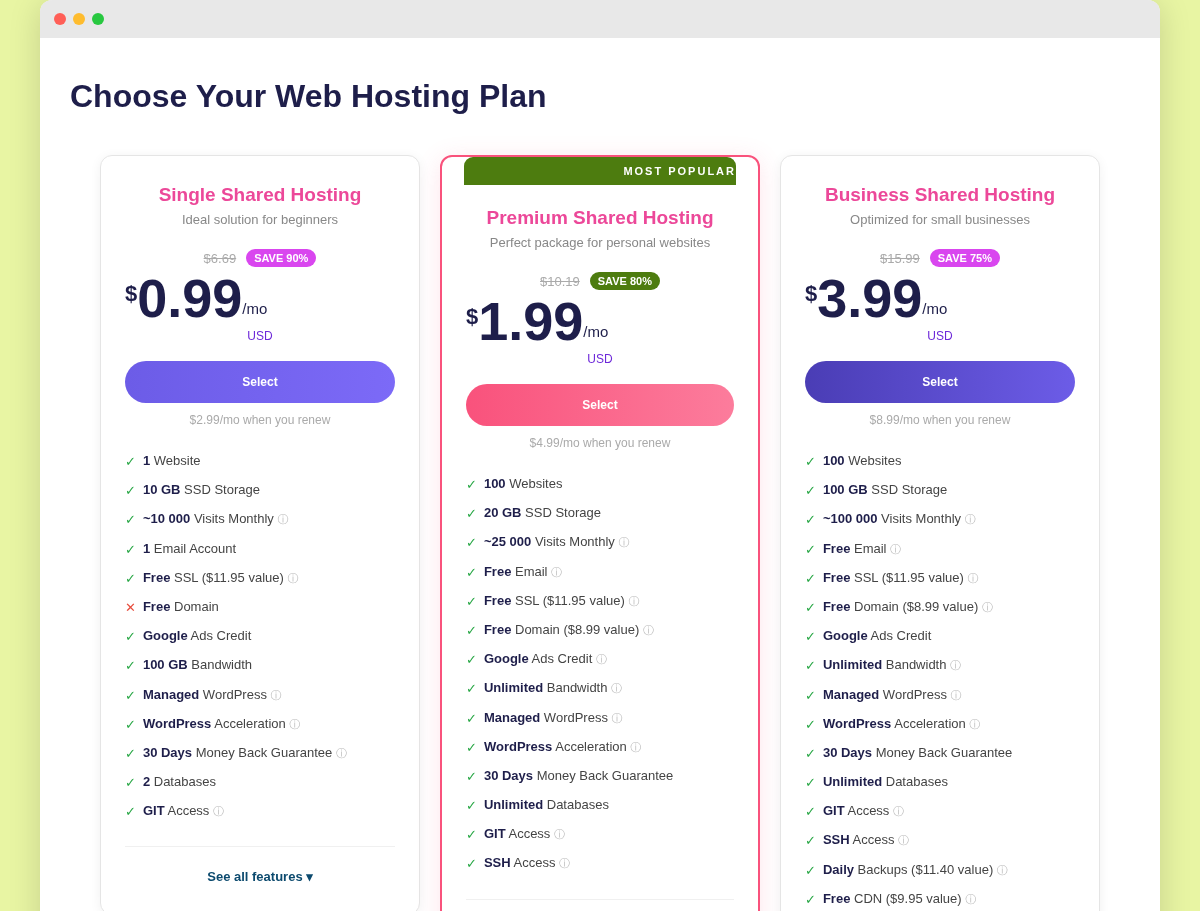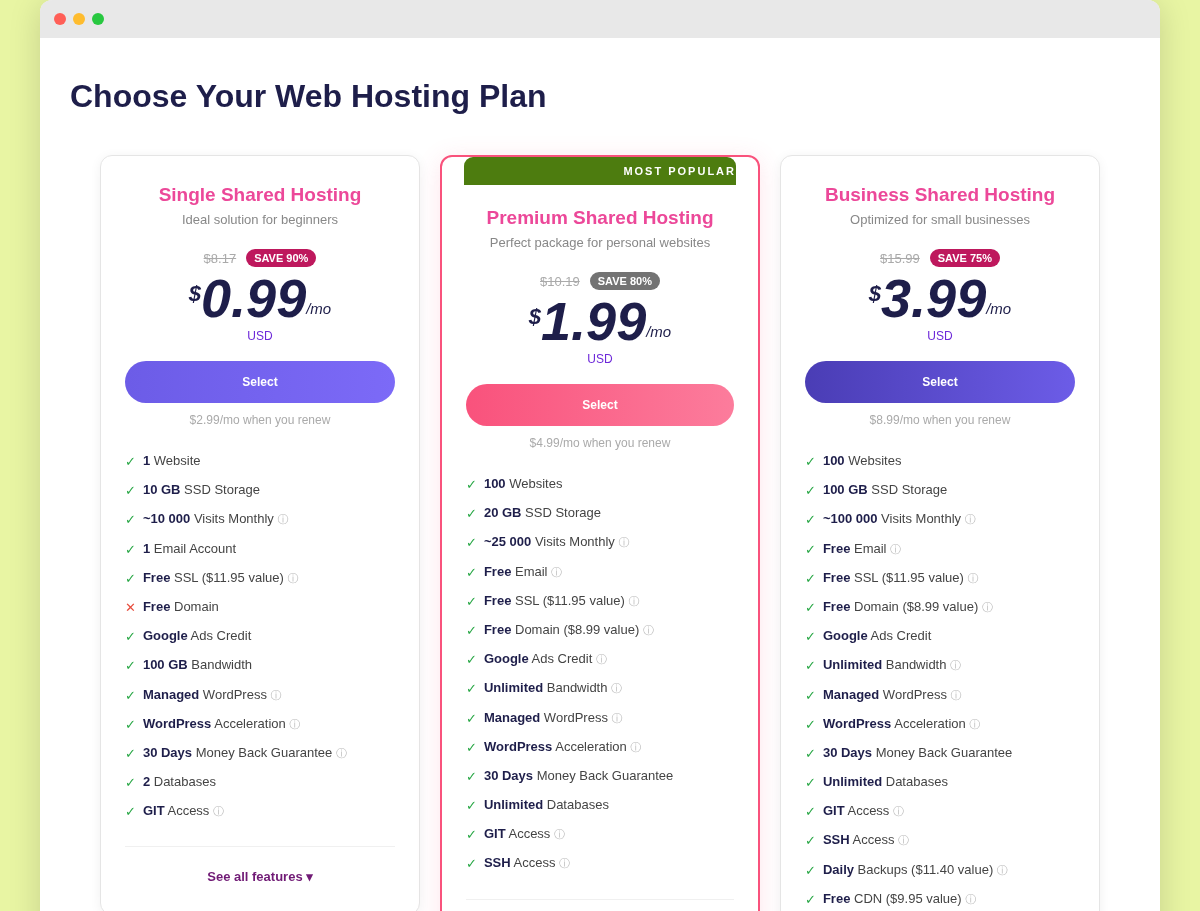--- a/index.html
+++ b/index.html
@@ -243,7 +243,7 @@
           <div class="plan-name">Single Shared Hosting</div>
           <div class="plan-desc">Ideal solution for beginners</div>
           <div class="price-row">
-    <span class="original-price">$8.17</span>
+    <span class="original-price">$6.69</span>
     <span class="save-badge">SAVE 90%</span>
   </div>
           <div class="price-display">

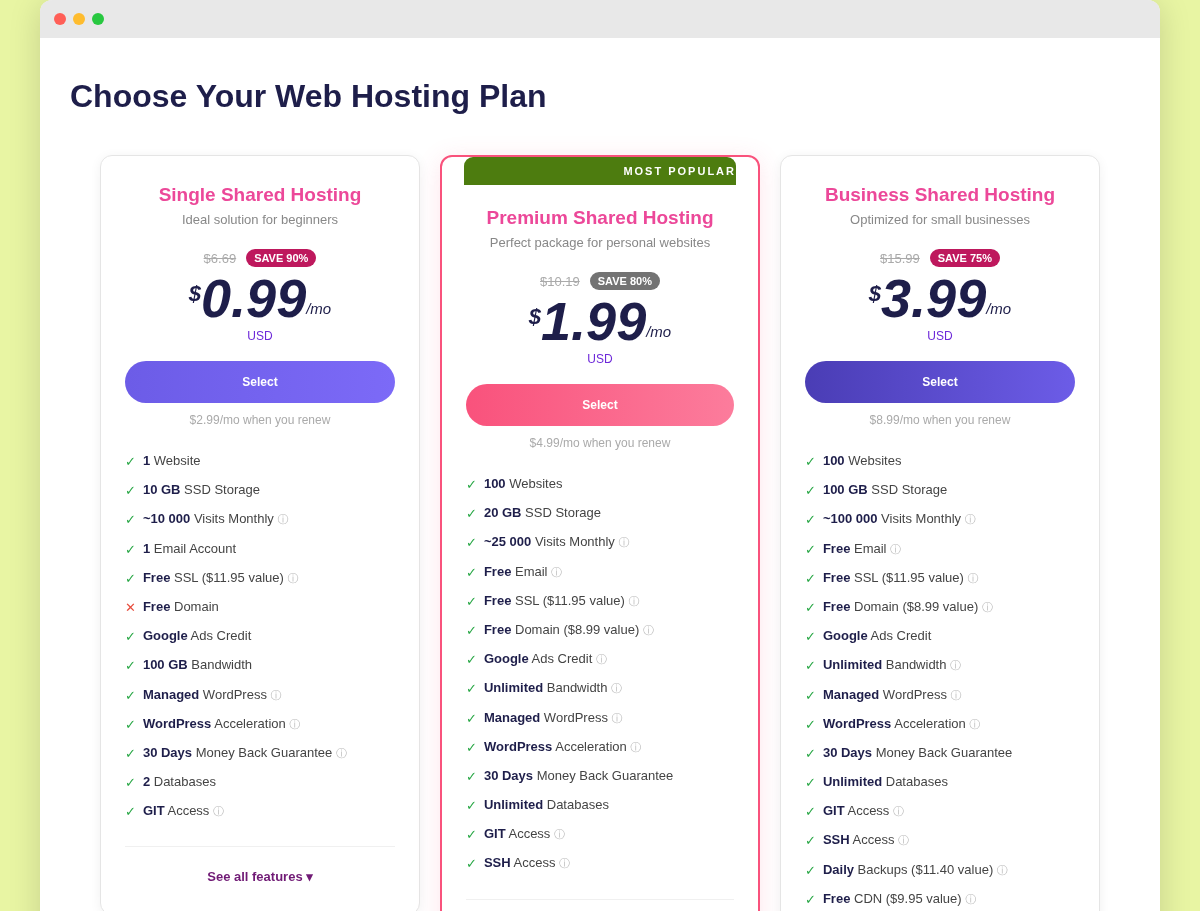--- a/index.html
+++ b/index.html
@@ -100,7 +100,7 @@
       text-decoration: line-through;
     }
     .save-badge {
-      background: #be185d;
+      background: #d946ef;
       color: #fff;
       font-size: 11px;
       font-weight: 700;

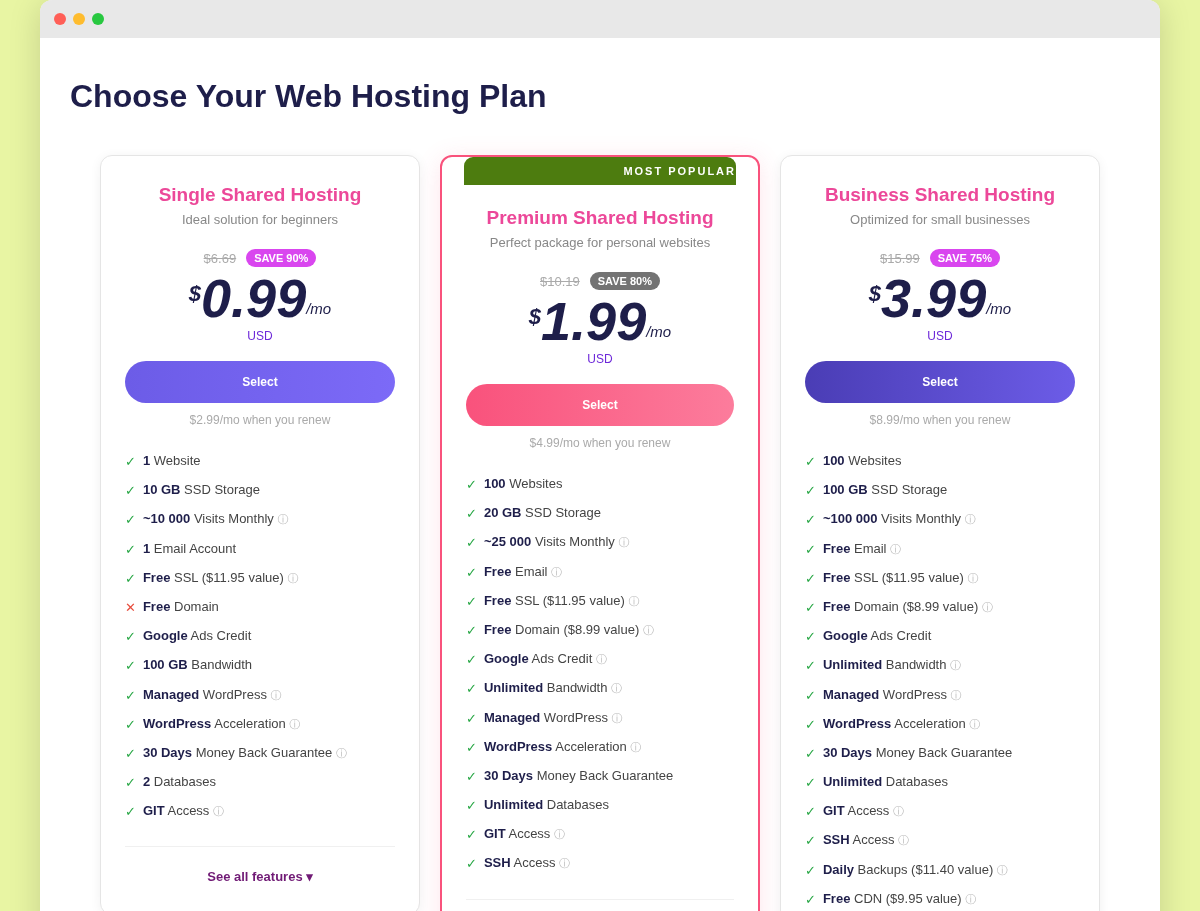--- a/index.html
+++ b/index.html
@@ -114,9 +114,8 @@
       background: #737373;
     }
     .price-display {
-      text-align: center;
+      text-align: left;
       margin-bottom: 4px;
-      font-style: italic;
     }
     .price-display .dollar {
       font-size: 22px;

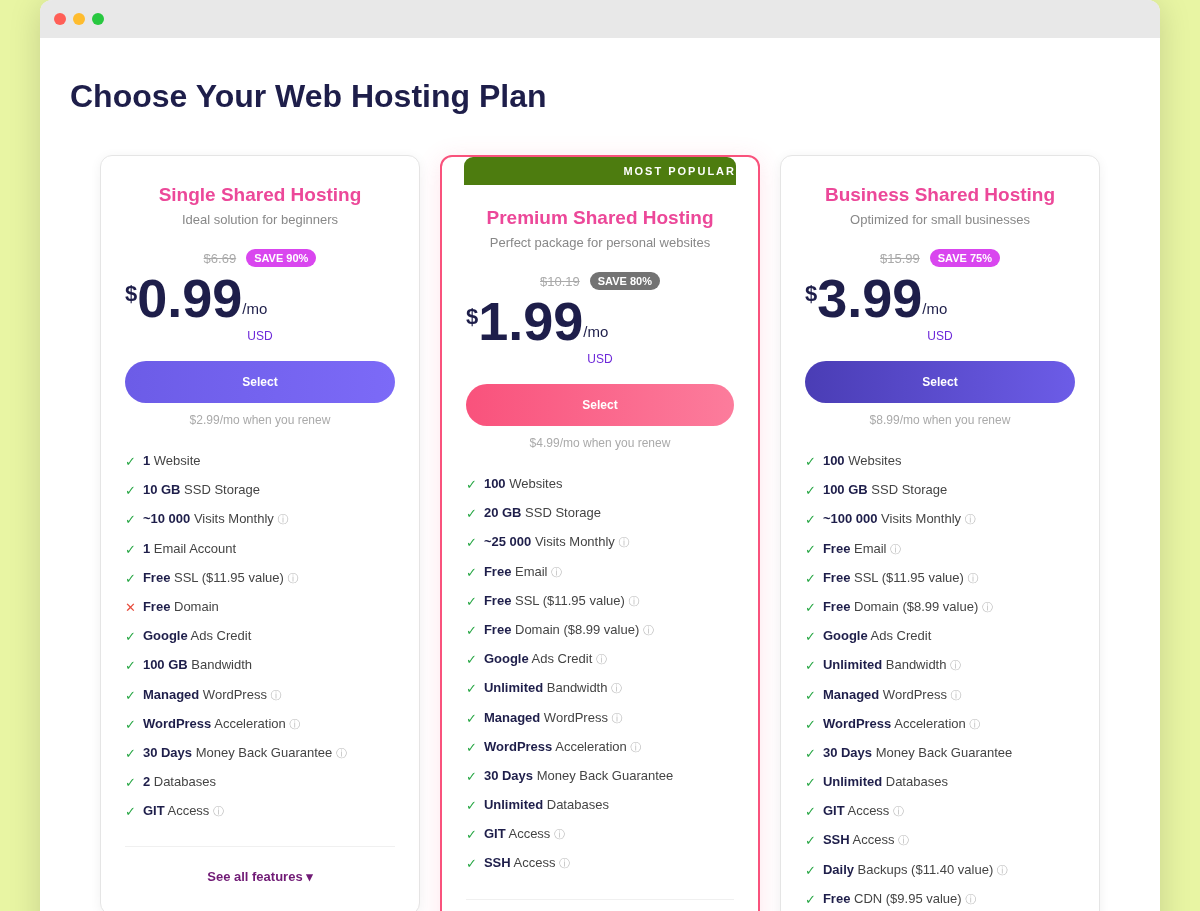--- a/index.html
+++ b/index.html
@@ -111,7 +111,7 @@
       background: #f9527c;
     }
     .plan-card.popular .save-badge {
-      background: #737373;
+      background: #4d7c0f;
     }
     .price-display {
       text-align: left;

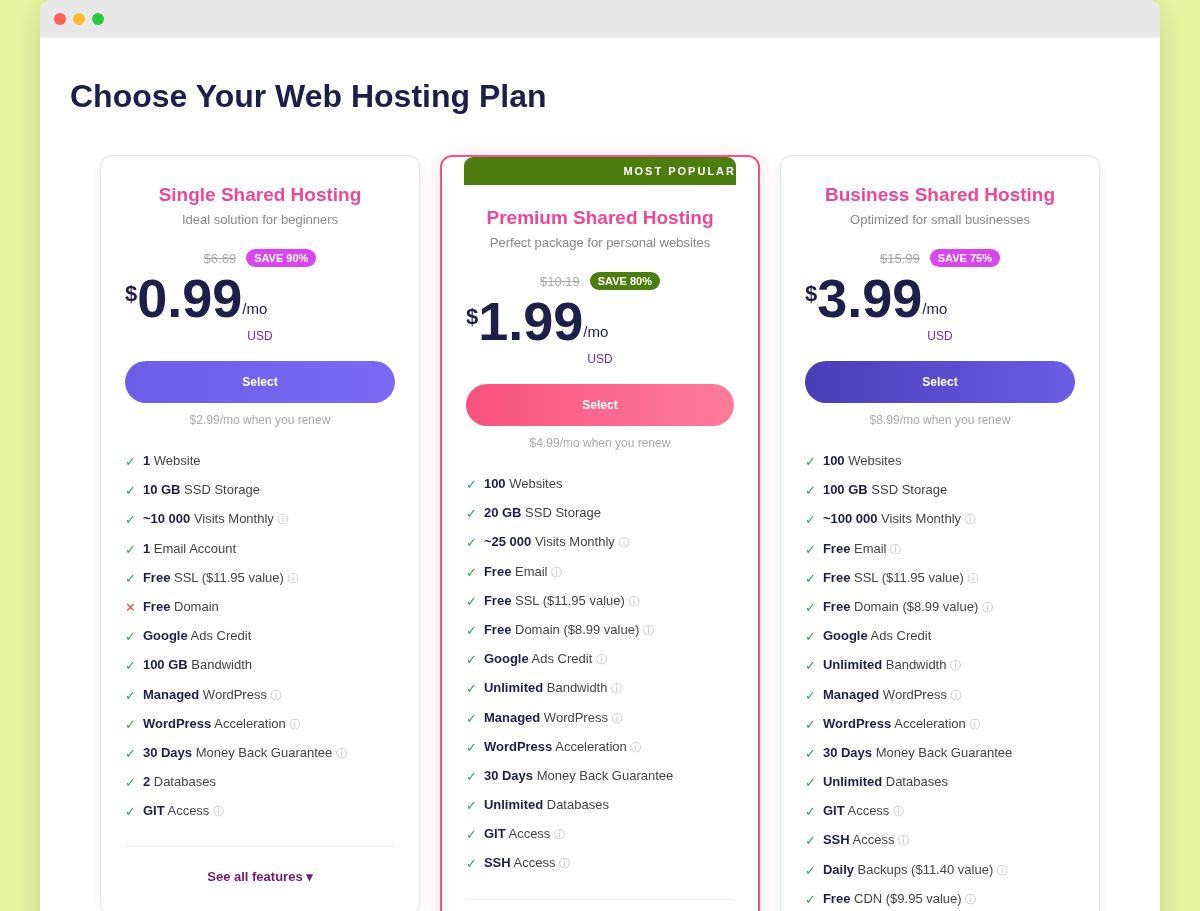--- a/index.html
+++ b/index.html
@@ -211,7 +211,7 @@
     .see-features-btn {
       display: block;
       text-align: center;
-      color: #701a75;
+      color: #0c4a6e;
       font-size: 13px;
       font-weight: 600;
       background: none;

